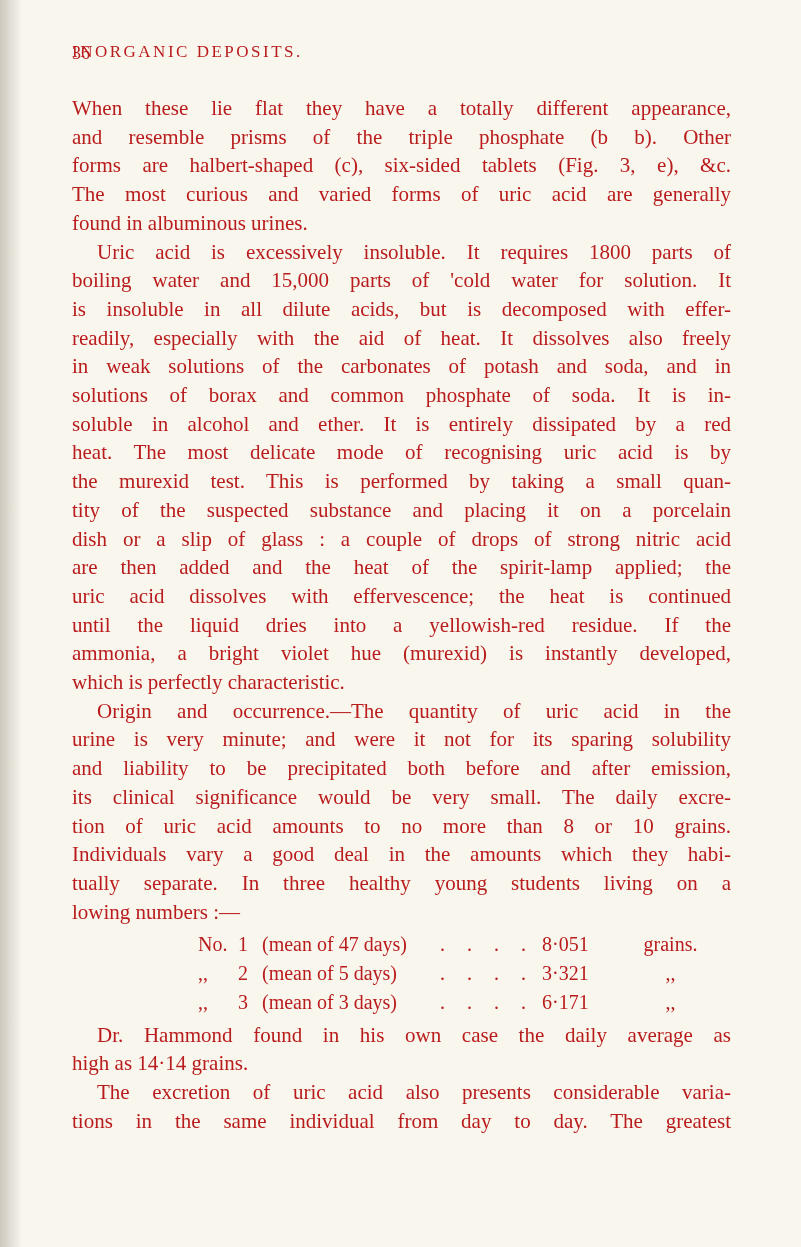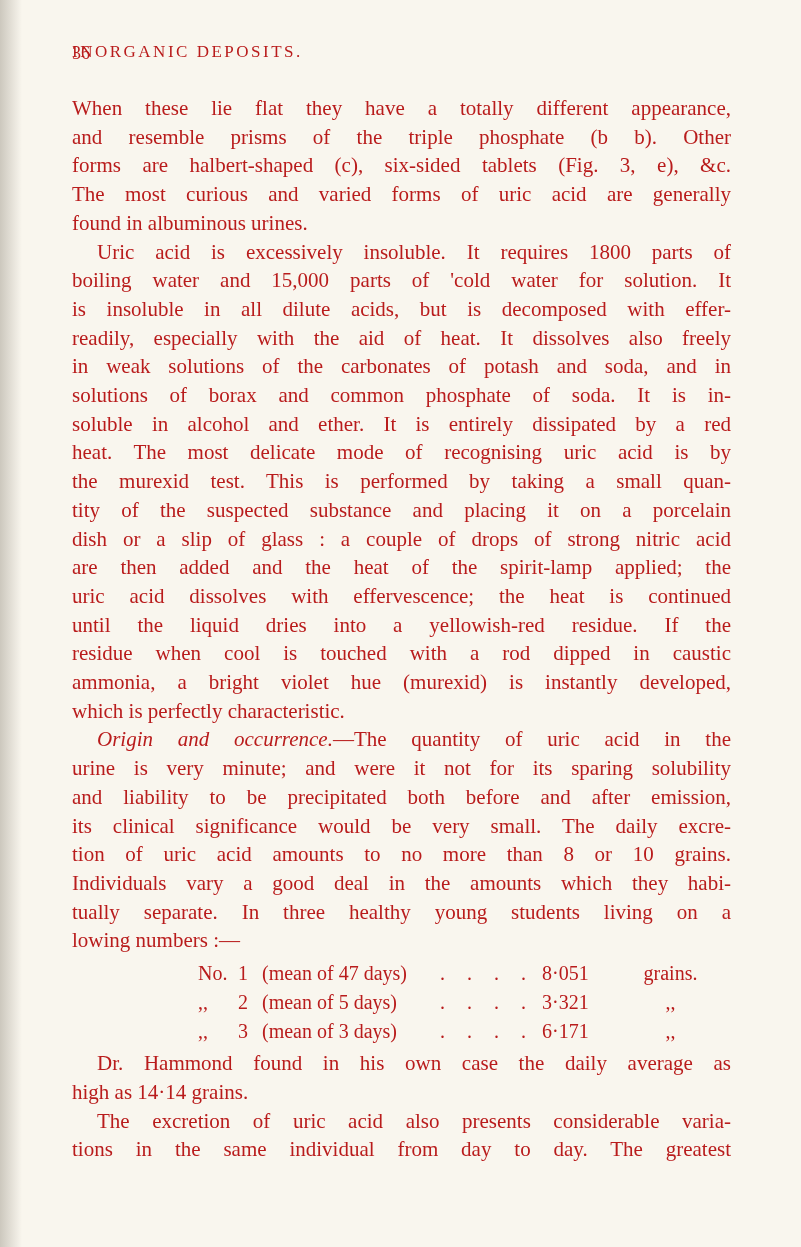--- a/index.html
+++ b/index.html
@@ -104,7 +104,6 @@
       <div class="line">are then added and the heat of the spirit-lamp applied; the</div>
       <div class="line">uric acid dissolves with effervescence; the heat is continued</div>
       <div class="line">until the liquid dries into a yellowish-red residue.  If the</div>
-      <div class="line">residue when cool is touched with a rod dipped in caustic</div>
       <div class="line">ammonia, a bright violet hue (murexid) is instantly developed,</div>
       <div class="line last">which is perfectly characteristic.</div>
     </div>

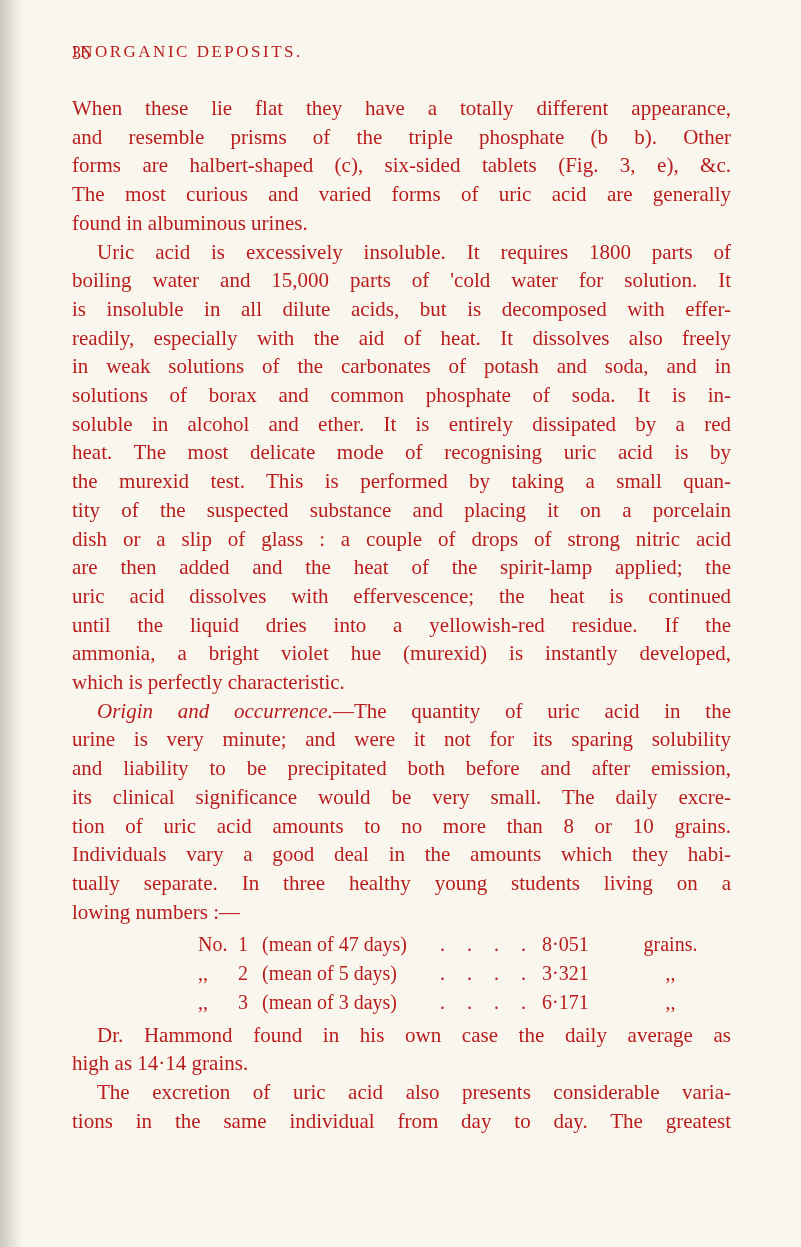--- a/index.html
+++ b/index.html
@@ -54,7 +54,7 @@
   }
   .line.last { text-align-last: left; }
   .line.indent { text-indent: 25px; }
-  .it { font-style: italic; }
+  .it { }
 
   .obs-table {
     margin: 4px 0 4px 126px;

